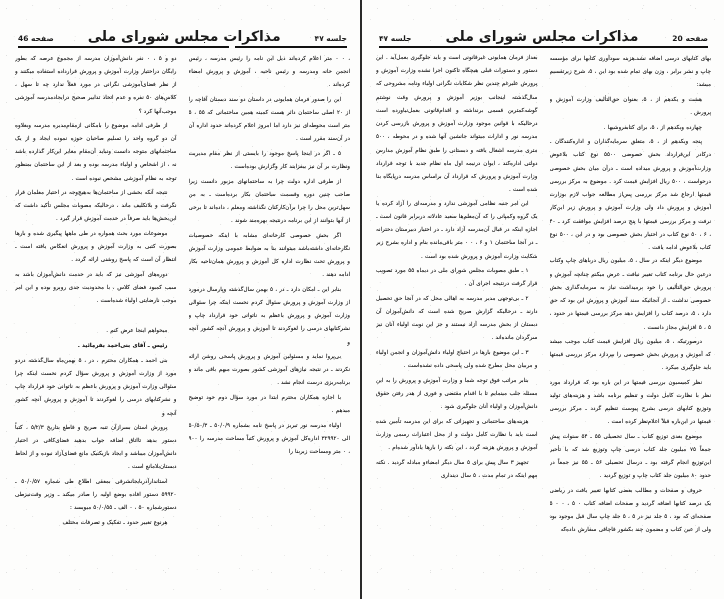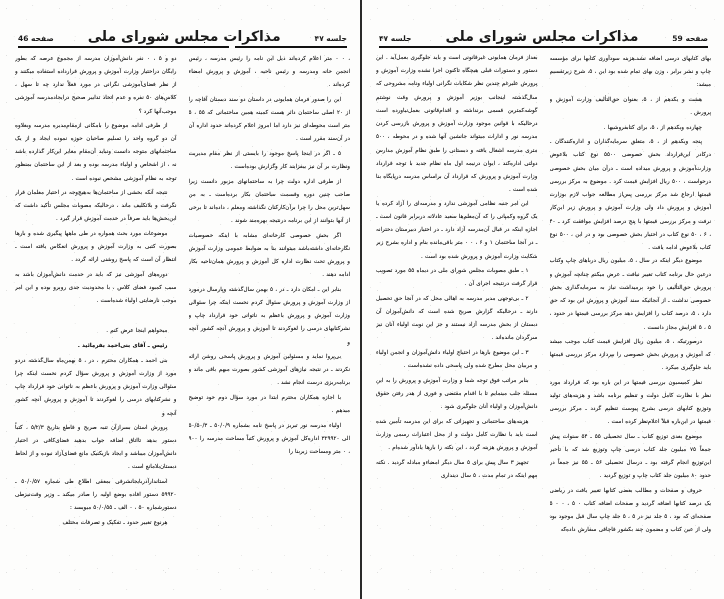--- a/index.html
+++ b/index.html
@@ -142,7 +142,7 @@
 
   <div class="page sheet-left">
     <div class="page-header">
-      <span class="hdr-cell">صفحه 59</span>
+      <span class="hdr-cell">صفحه 20</span>
       <span class="hdr-cell hdr-center">مذاکرات مجلس شورای ملی</span>
       <span class="hdr-cell">جلسه ۴۷</span>
     </div>

